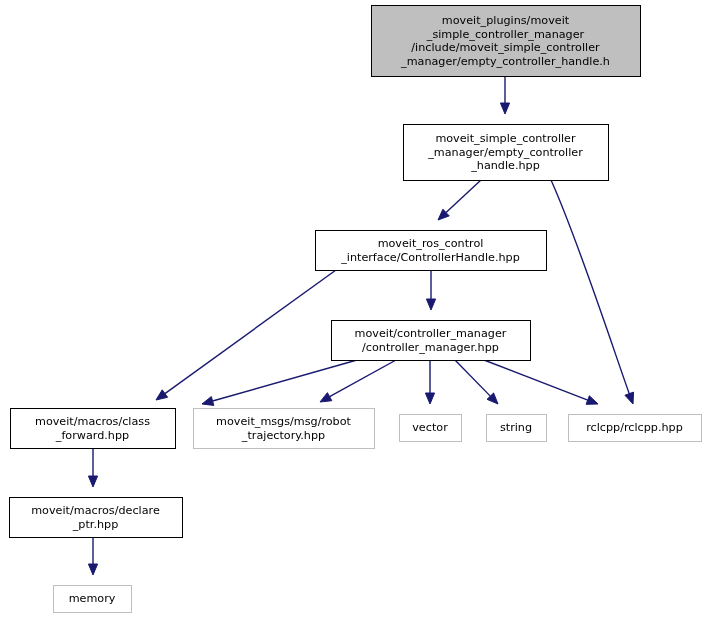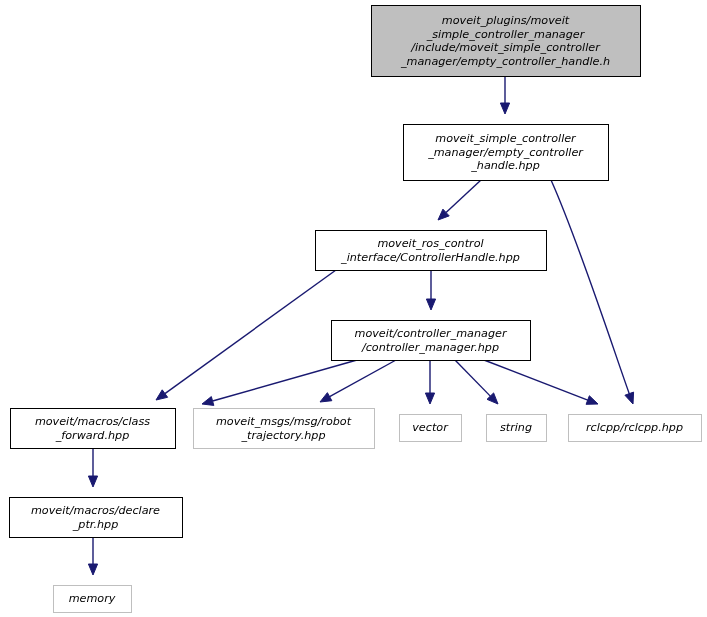--- a/index.html
+++ b/index.html
@@ -17,7 +17,6 @@
     position: relative;
     width: 707px;
     height: 564px;
-    font-style: italic;
   }
   svg.graph {
     display: block;

